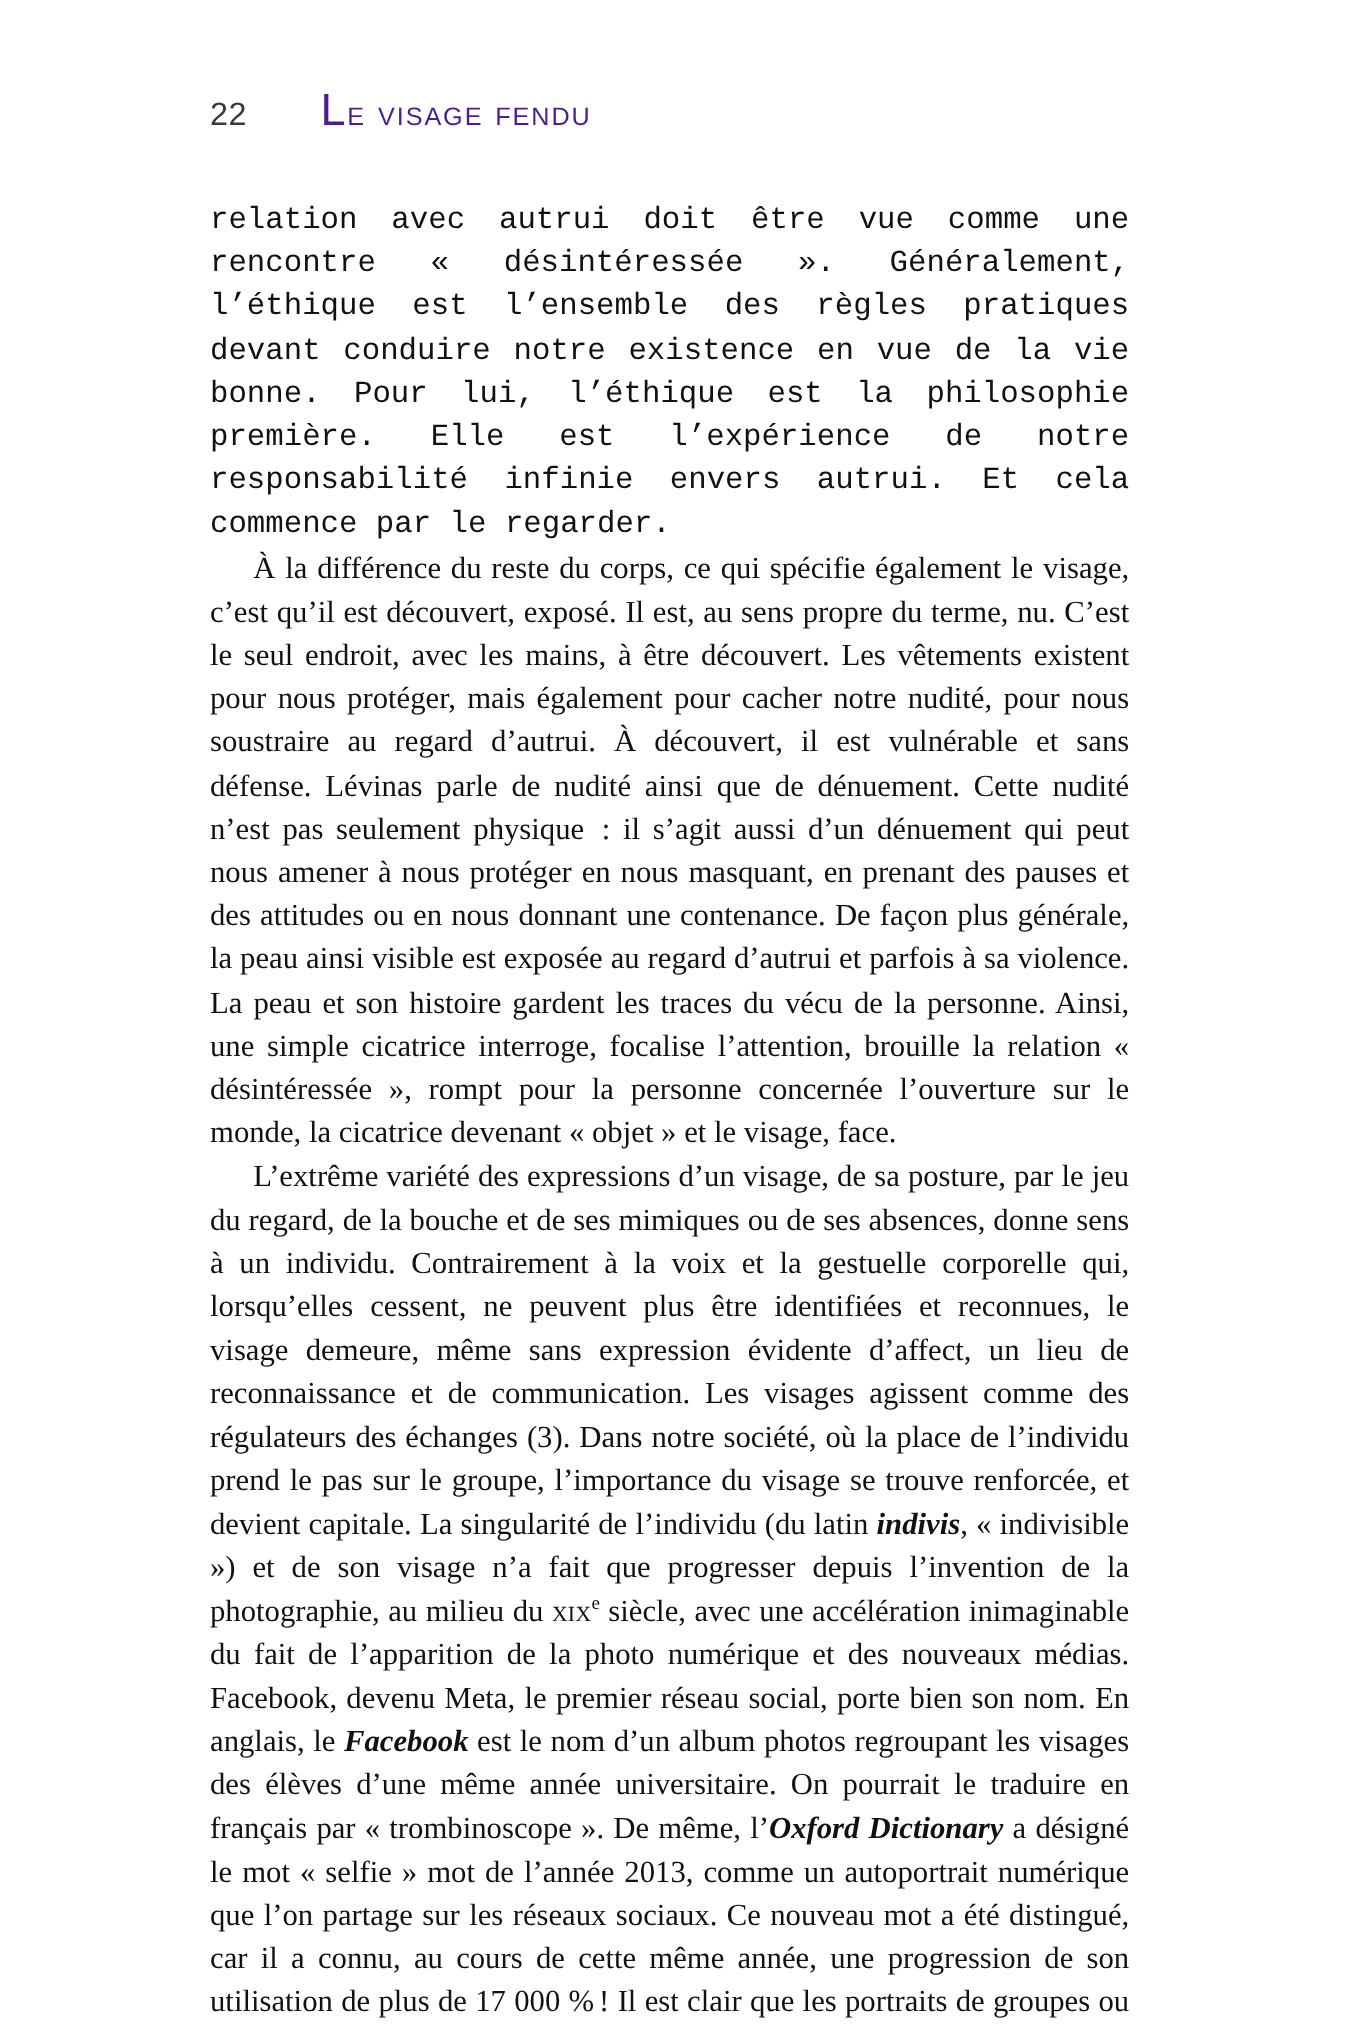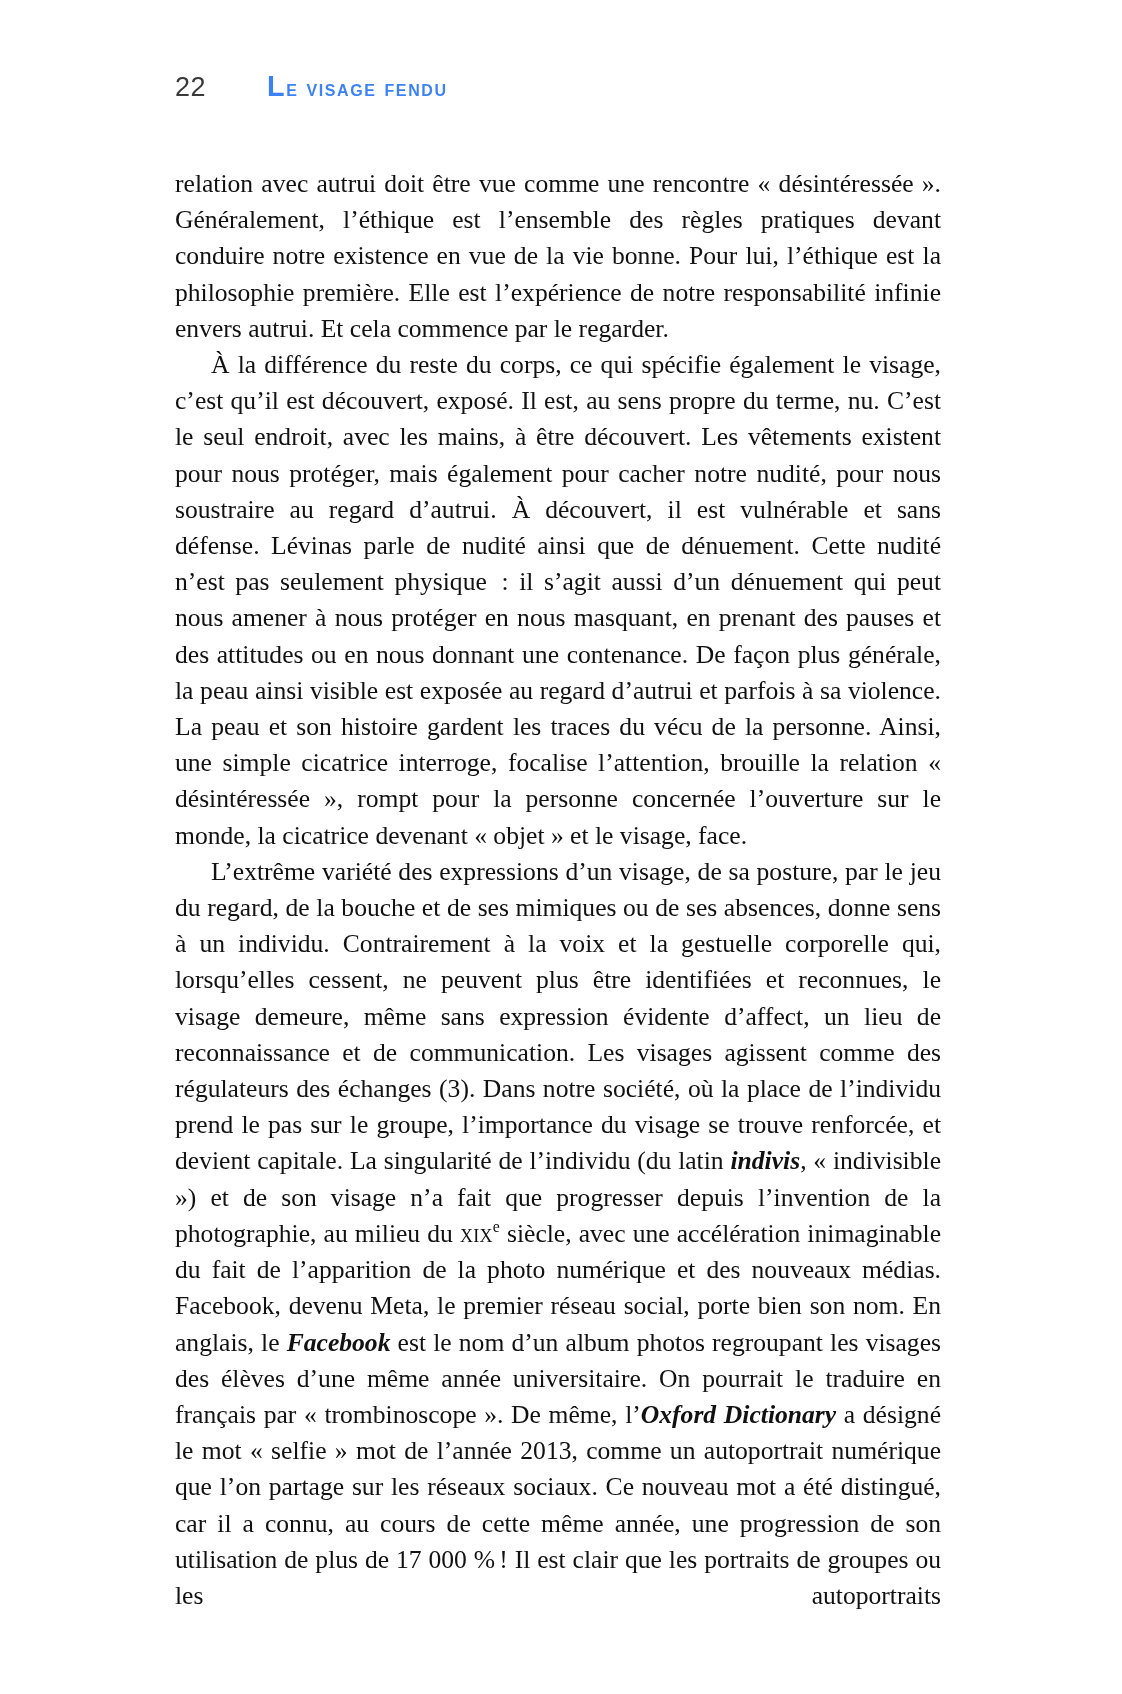--- a/index.html
+++ b/index.html
@@ -42,10 +42,10 @@
   }
 
   .head-title {
-    font-size: 23px;
-    font-weight: 700;
+    font-size: 30px;
+    font-weight: 400;
     letter-spacing: 1.6px;
-    color: #3b82f6;
+    color: #4c1d95;
     font-variant: small-caps;
     text-transform: lowercase;
     white-space: pre;

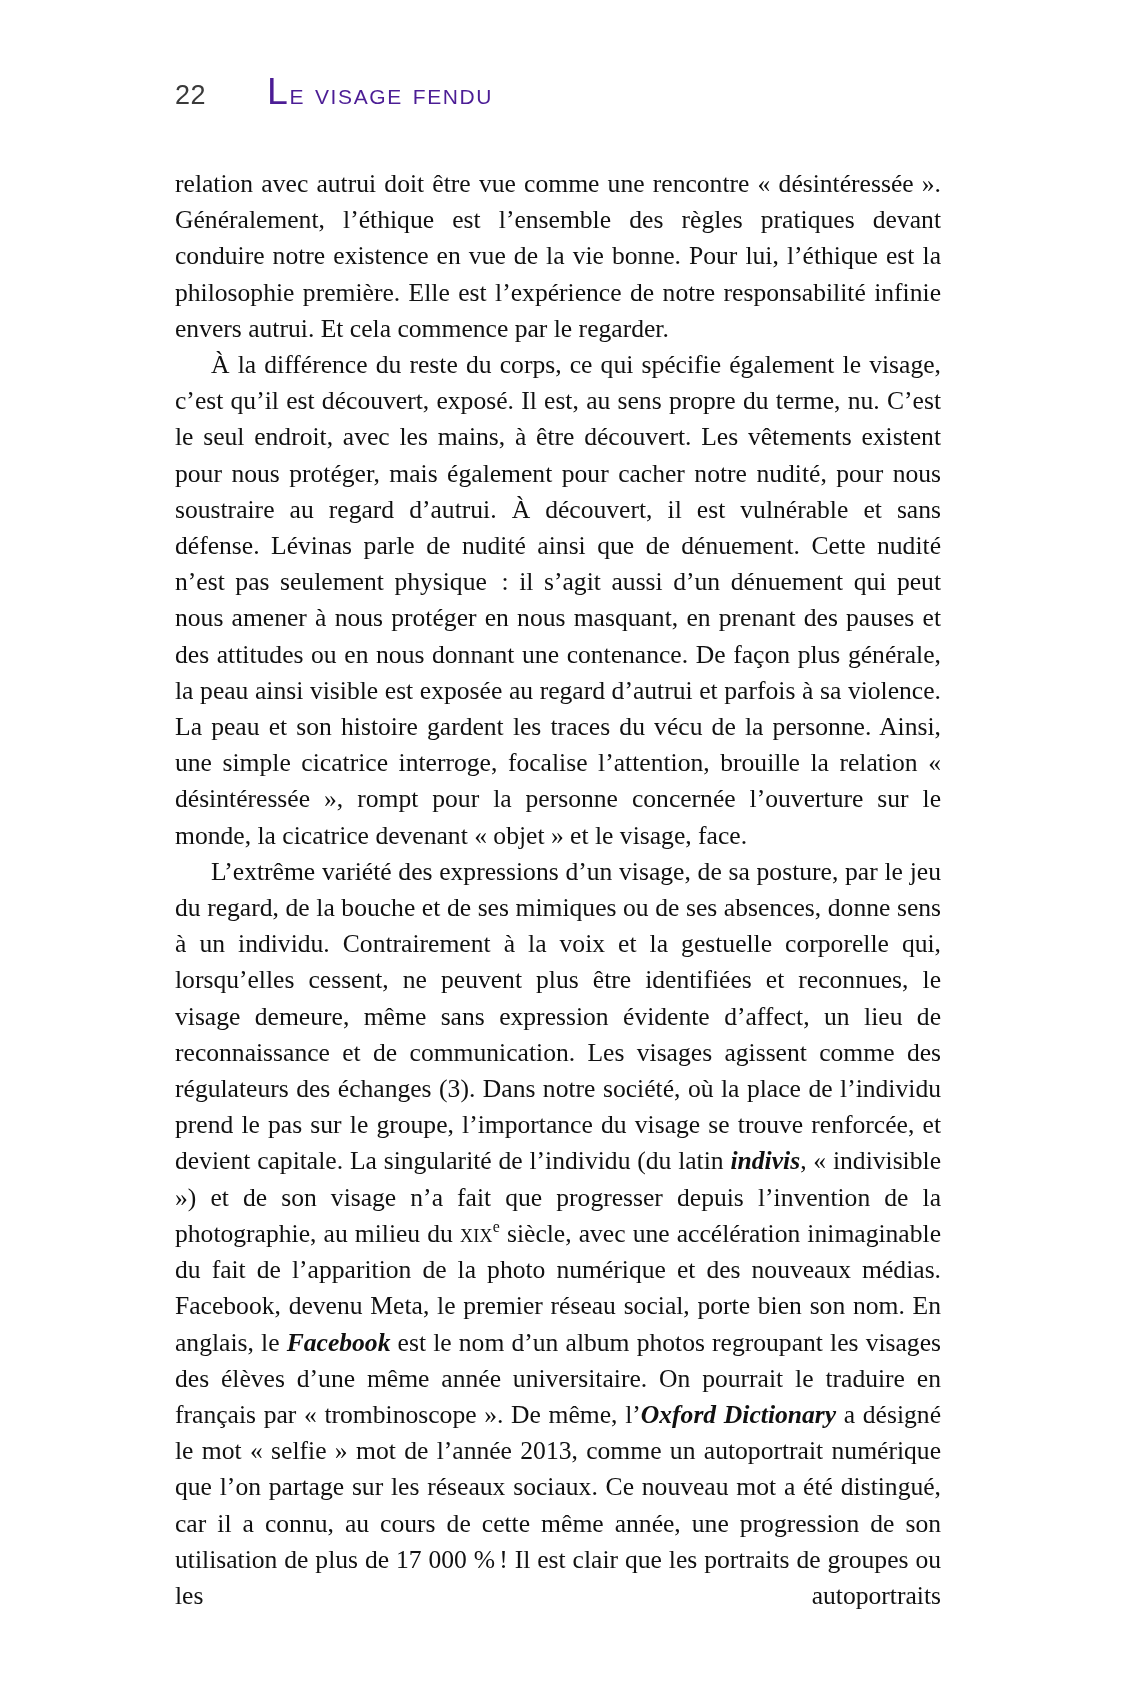--- a/index.html
+++ b/index.html
@@ -88,6 +88,7 @@
 
   .textblock p:first-child {
     text-indent: 0;
+    font-family: Liberation Mono, monospace;
   }
 
   i, em {

